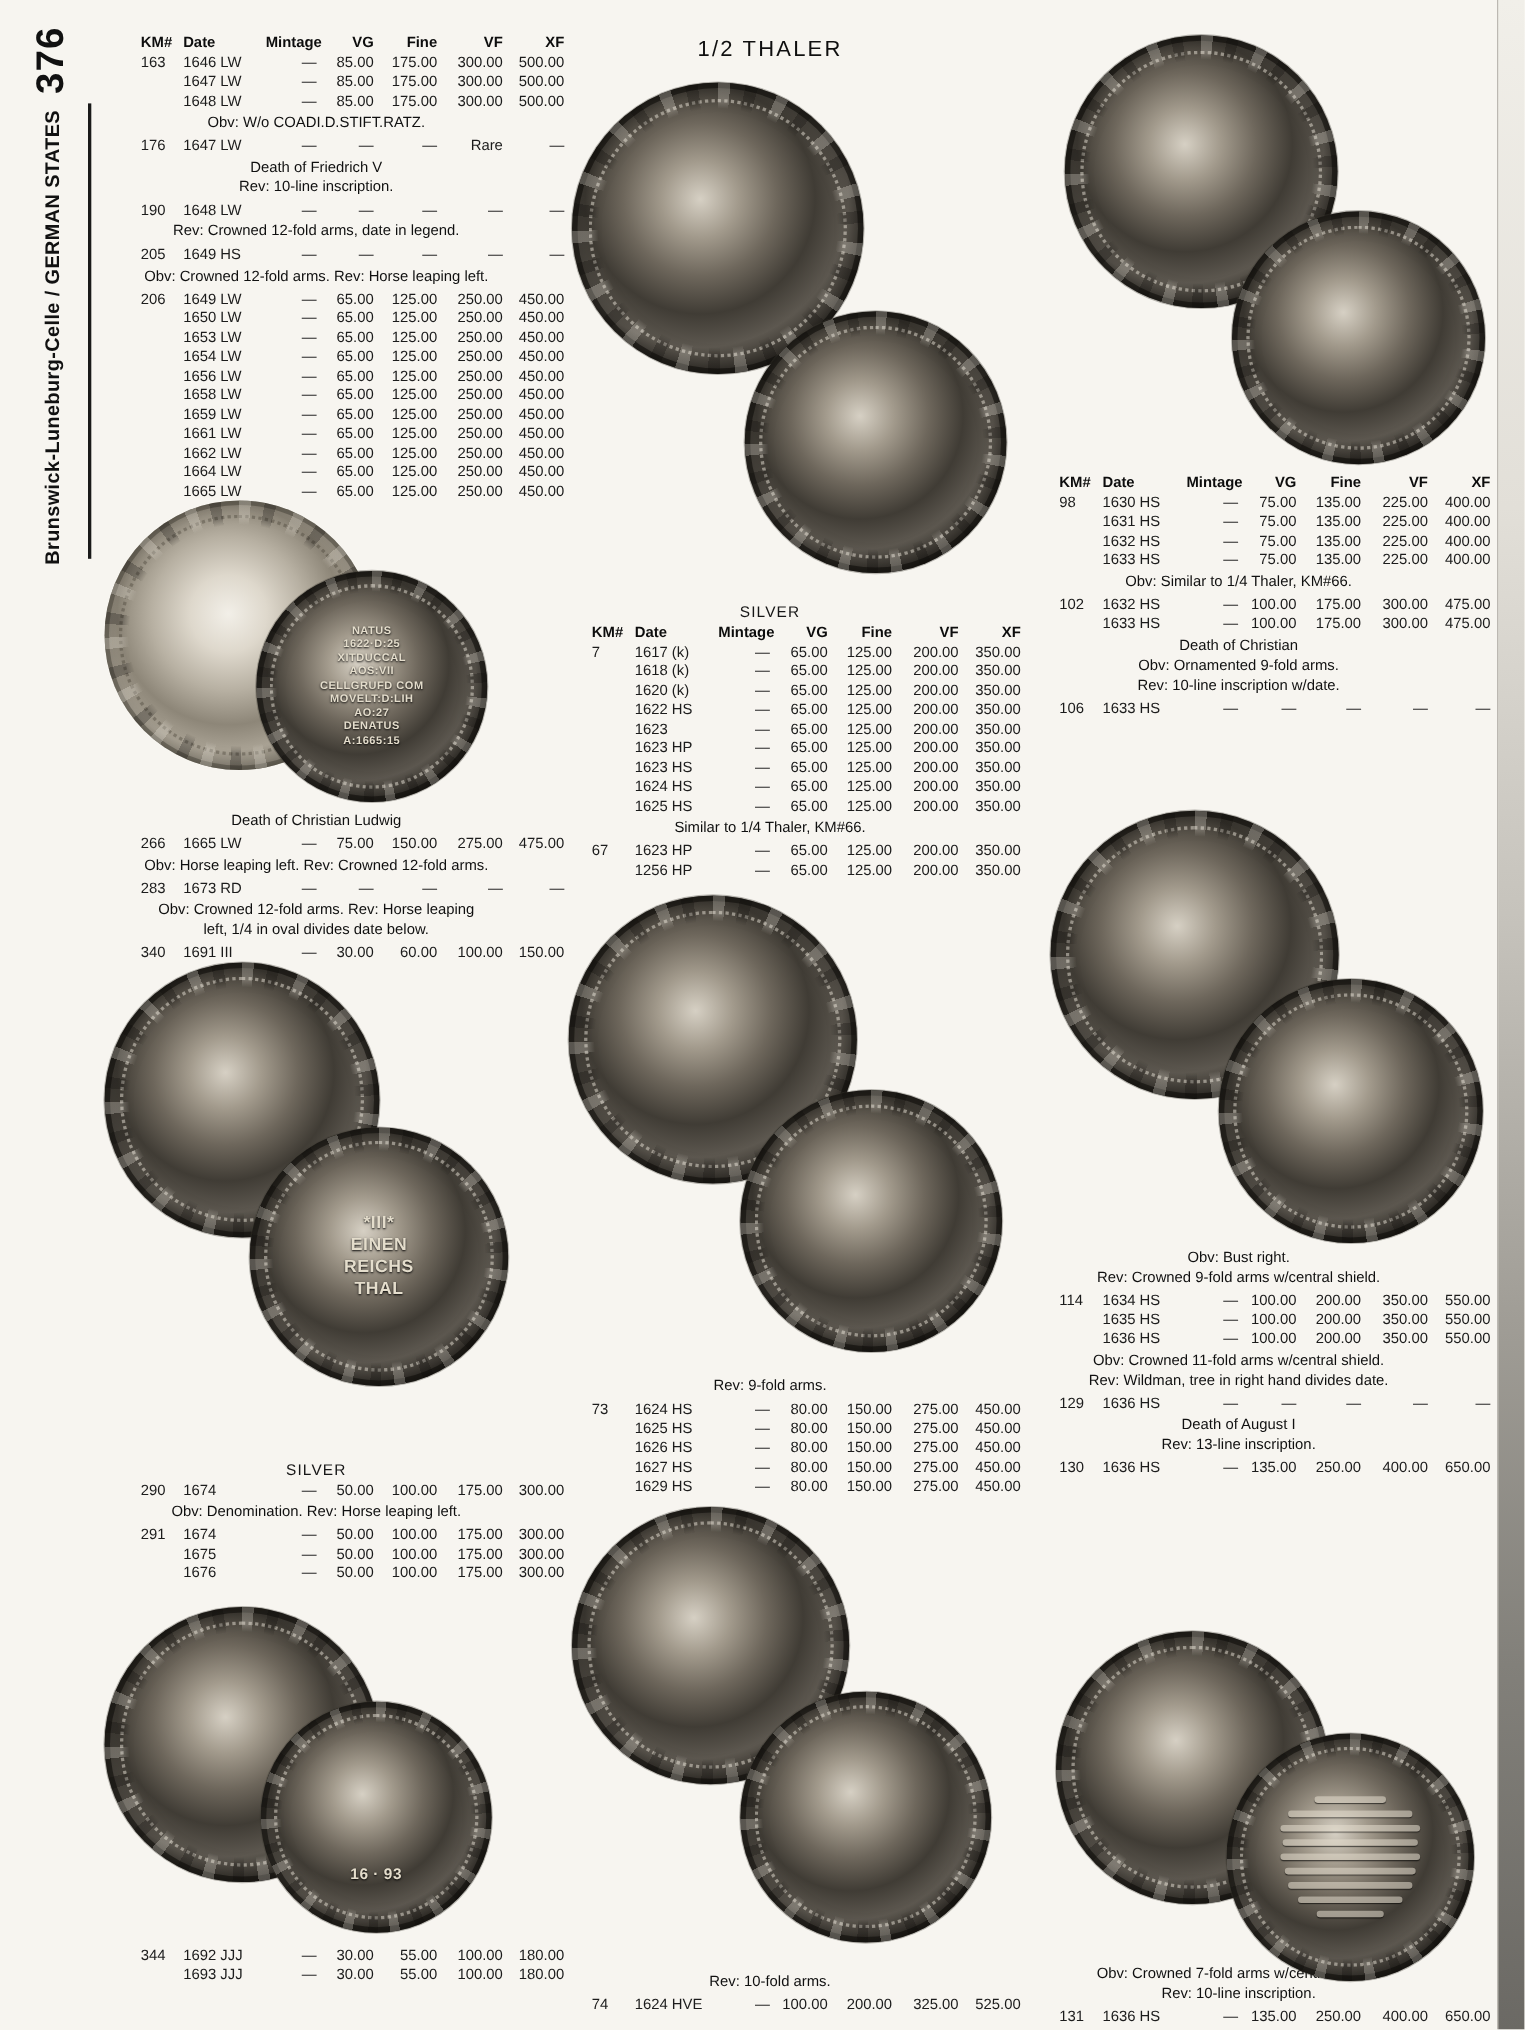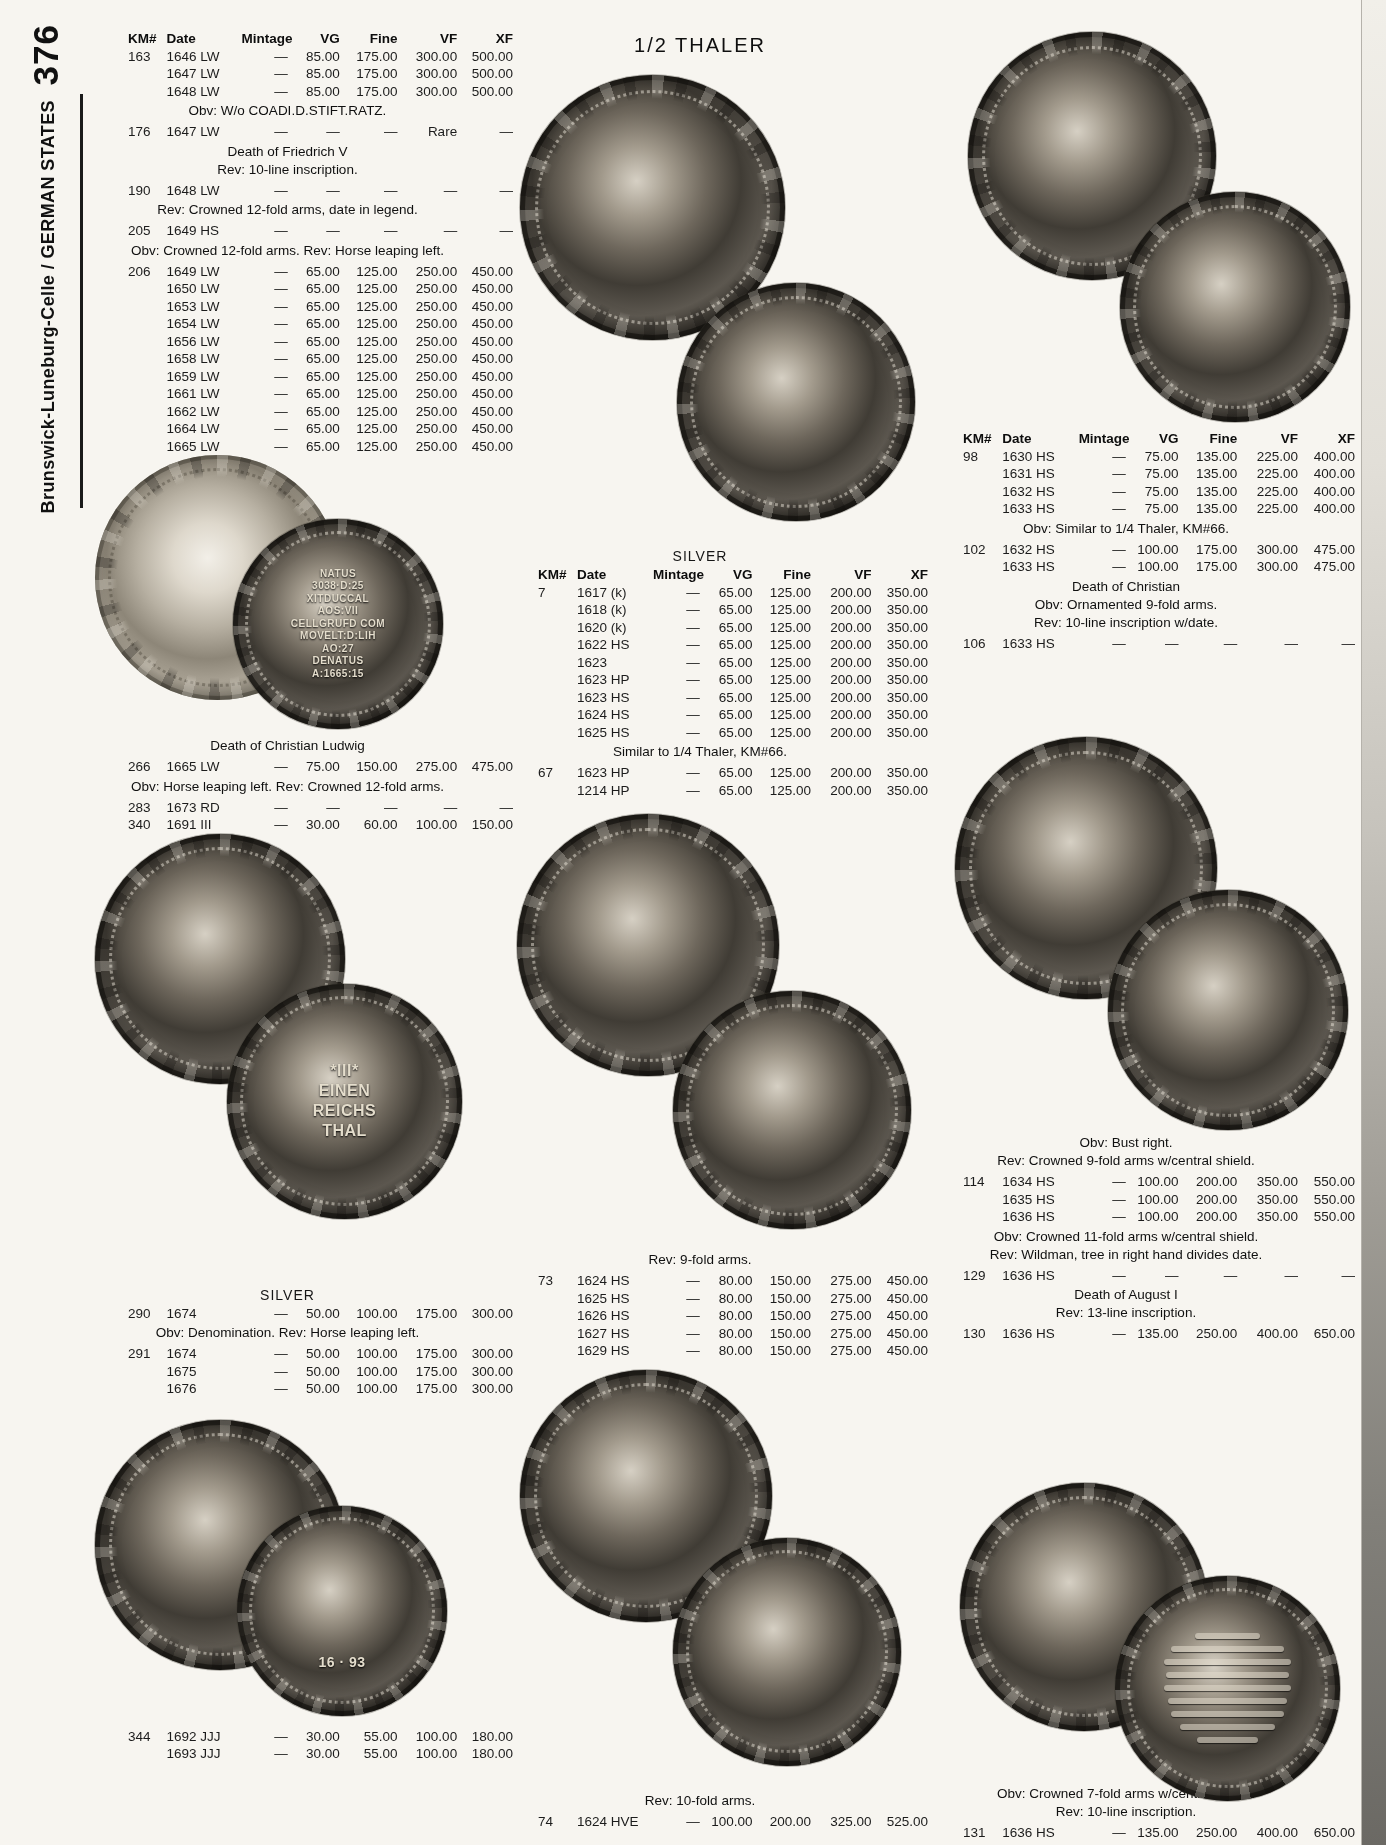--- a/index.html
+++ b/index.html
@@ -280,7 +280,7 @@
         <div class="coin dark" style="left: 138px; top: 64px; width: 210px; height: 210px;">
           <div class="legend" style="font-size: 10px;">
             <div class="lg-line">NATUS</div>
-            <div class="lg-line">3038·D:25</div>
+            <div class="lg-line">1622·D:25</div>
             <div class="lg-line">XITDUCCAL</div>
             <div class="lg-line">AOS:VII</div>
             <div class="lg-line">CELLGRUFD COM</div>

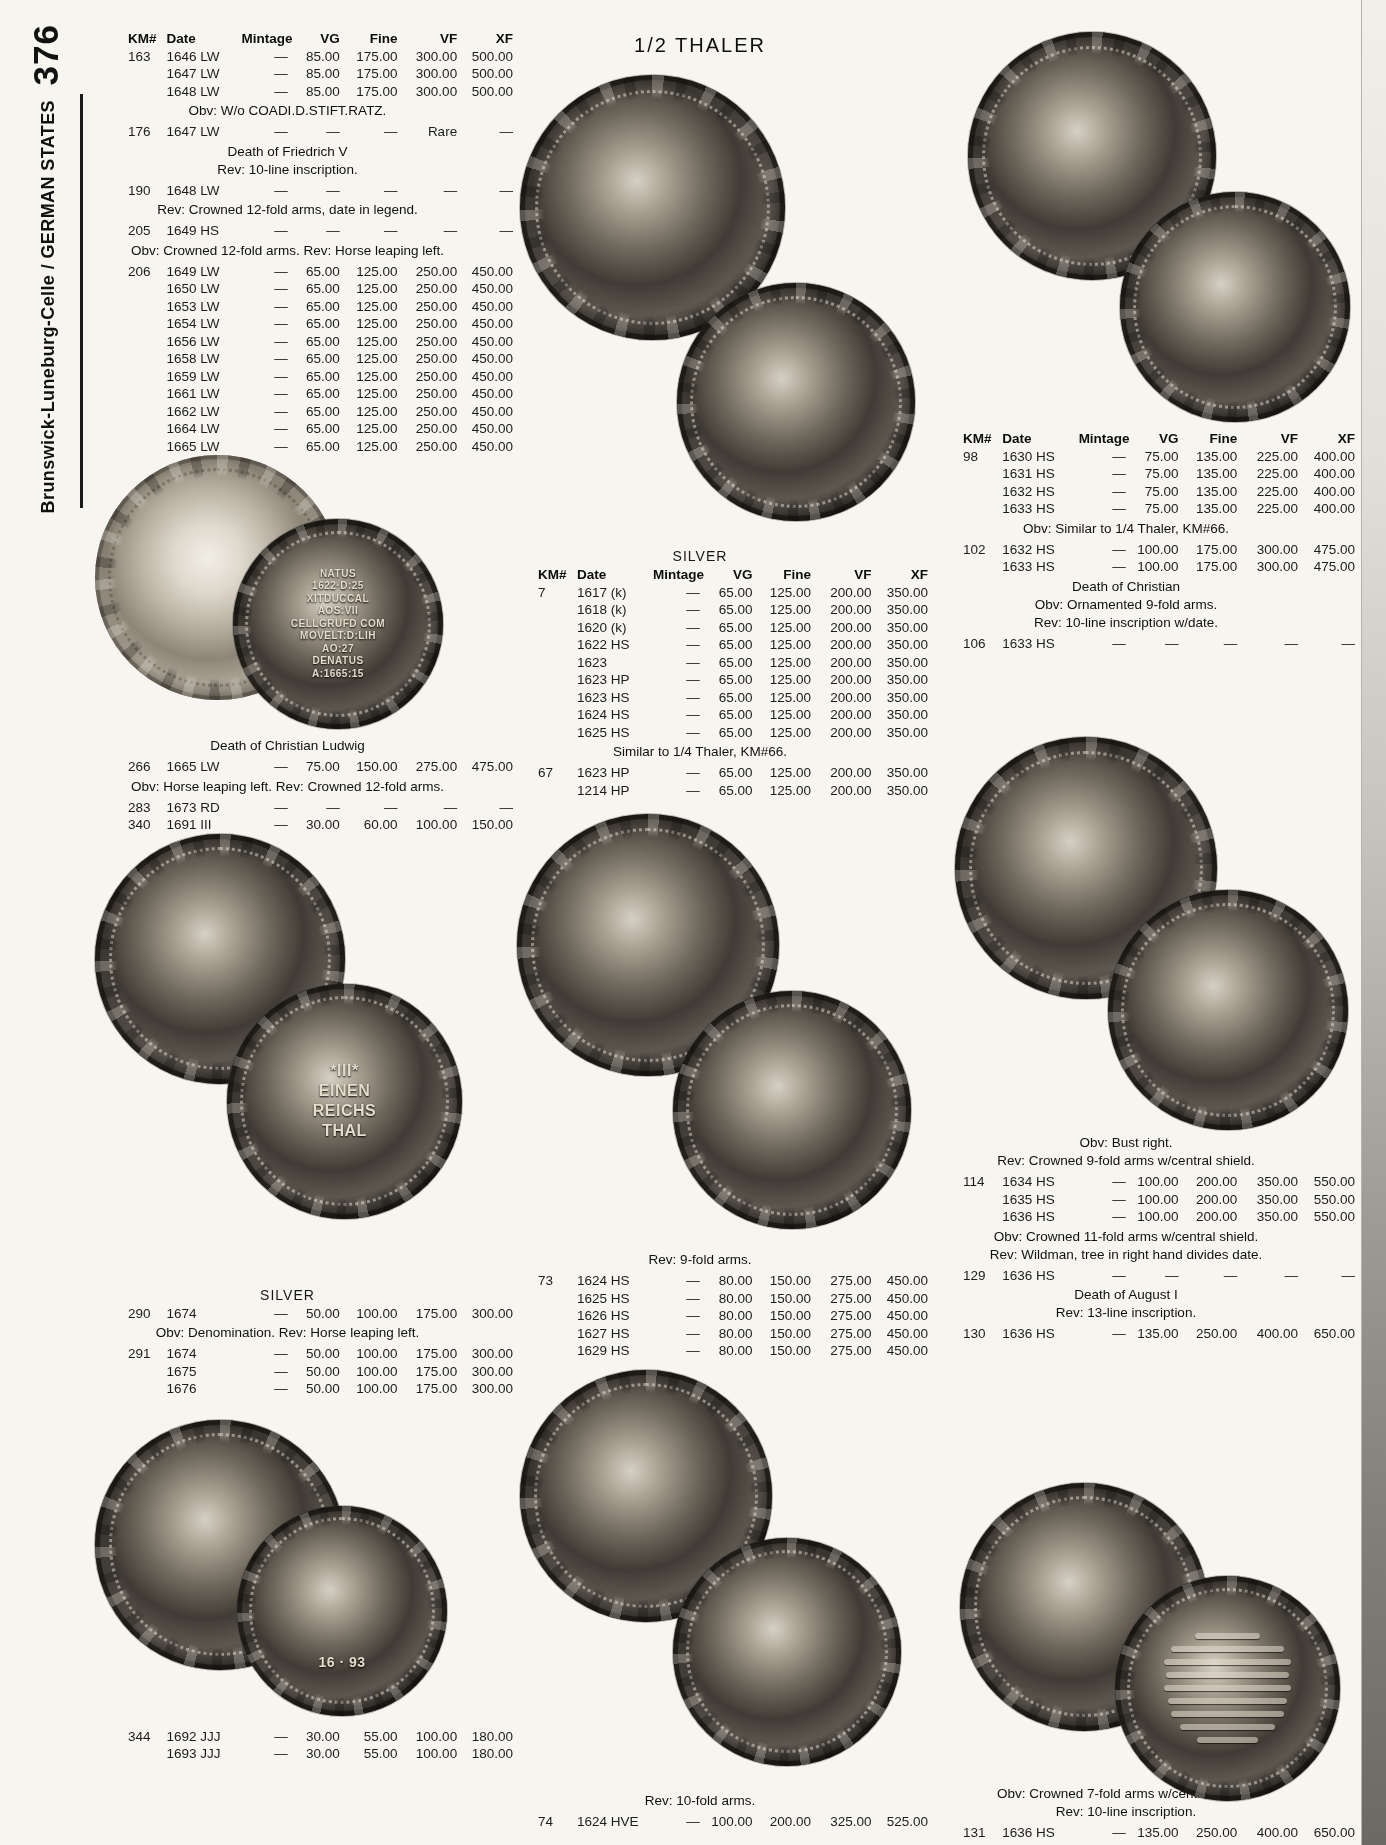--- a/index.html
+++ b/index.html
@@ -528,7 +528,7 @@
         </div>
         <div class="prow">
           <span class="pc pc0"></span>
-          <span class="pc pc1">1214 HP</span>
+          <span class="pc pc1">1256 HP</span>
           <span class="pc pc2">—</span>
           <span class="pc pc3">65.00</span>
           <span class="pc pc4">125.00</span>

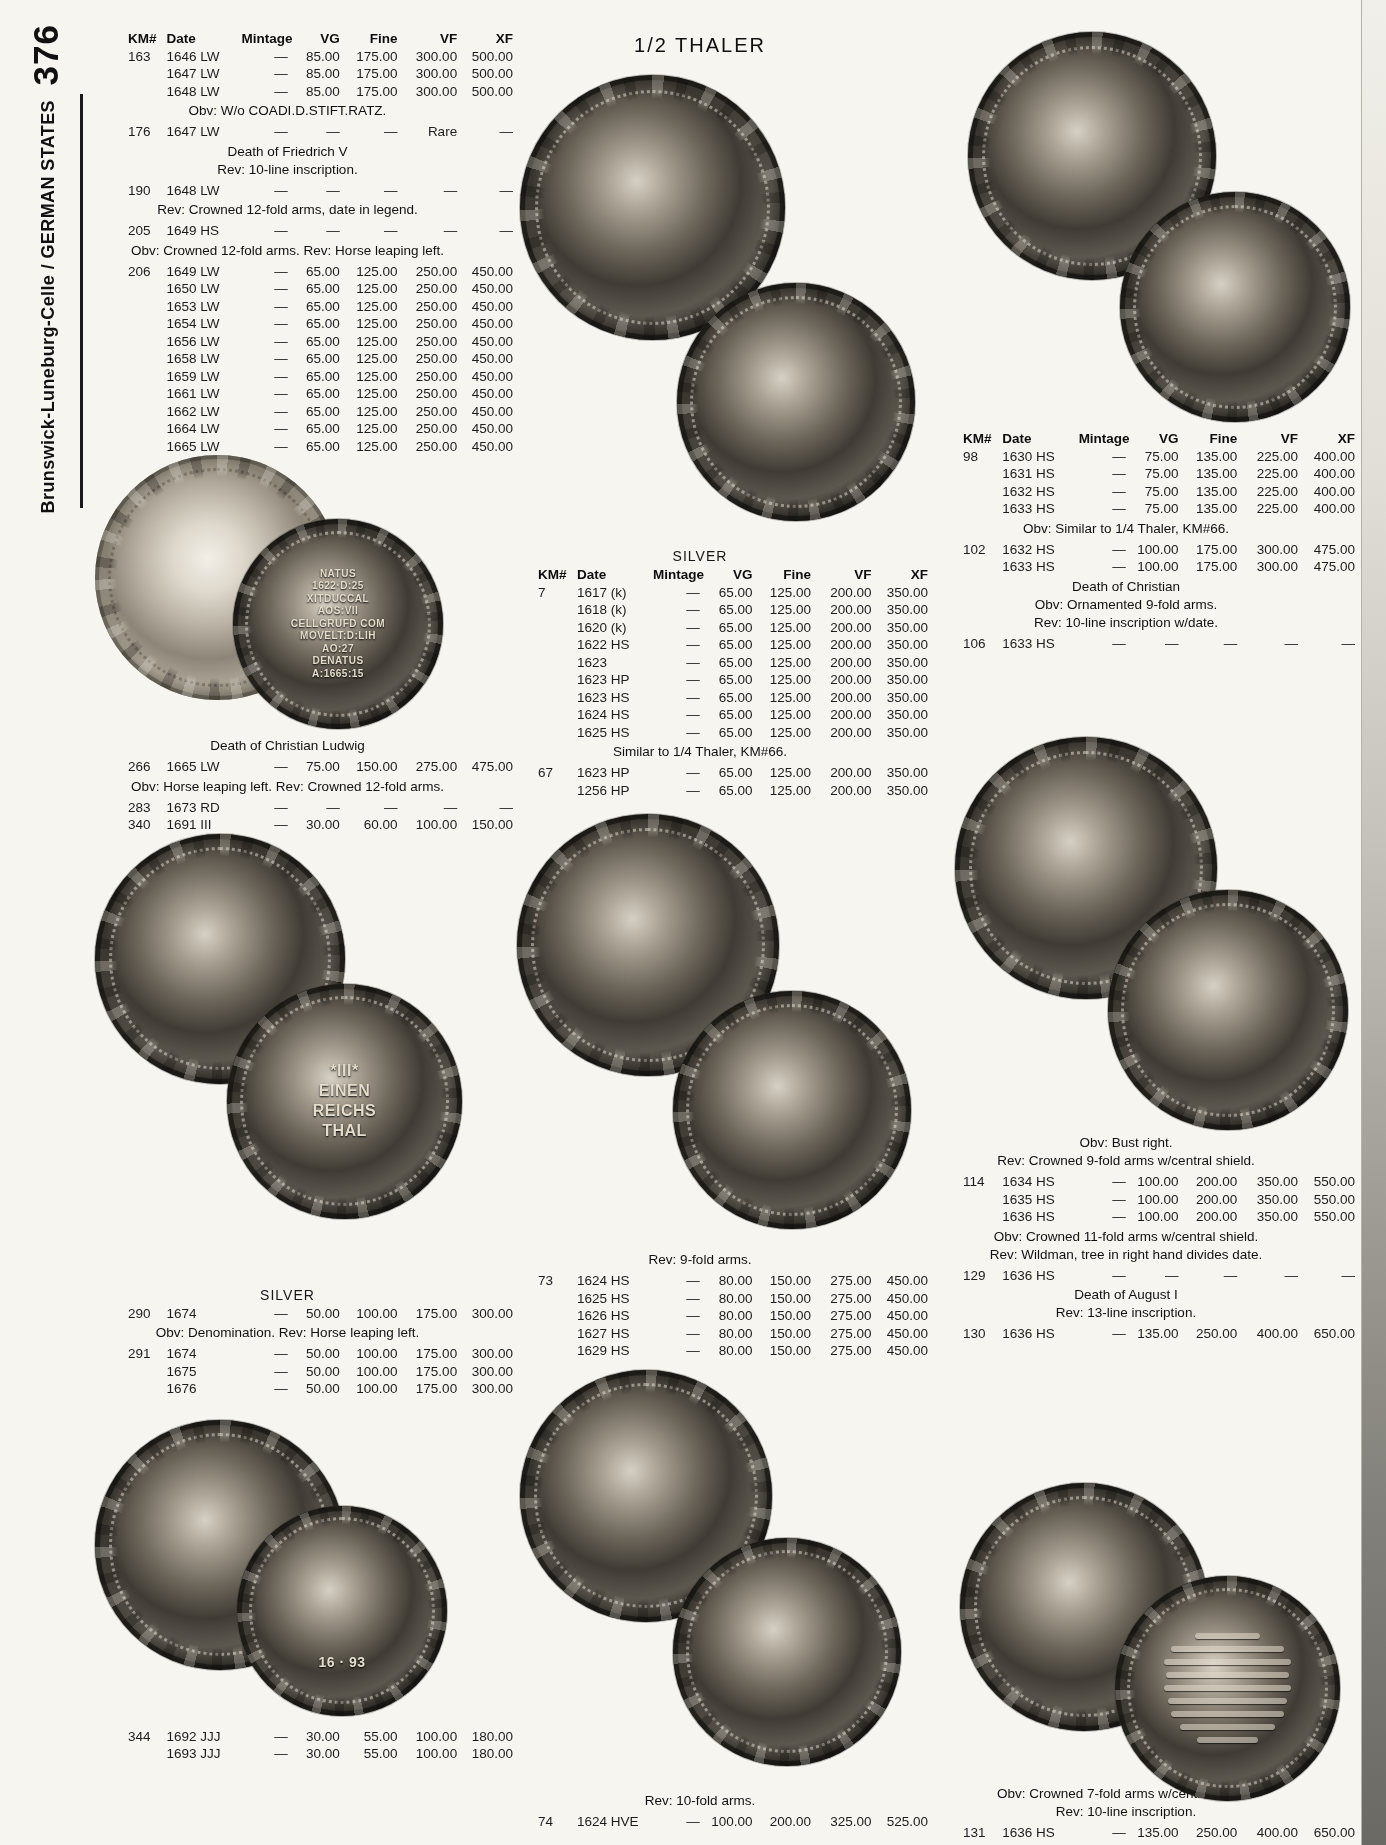--- a/index.html
+++ b/index.html
@@ -319,6 +319,10 @@
           <span class="pc pc6">—</span>
         </div>
       </div>
+      <div class="note">
+        <div class="note-line">Obv: Crowned 12-fold arms. Rev: Horse leaping</div>
+        <div class="note-line">left, 1/4 in oval divides date below.</div>
+      </div>
       <div class="ptable">
         <div class="prow">
           <span class="pc pc0">340</span>

